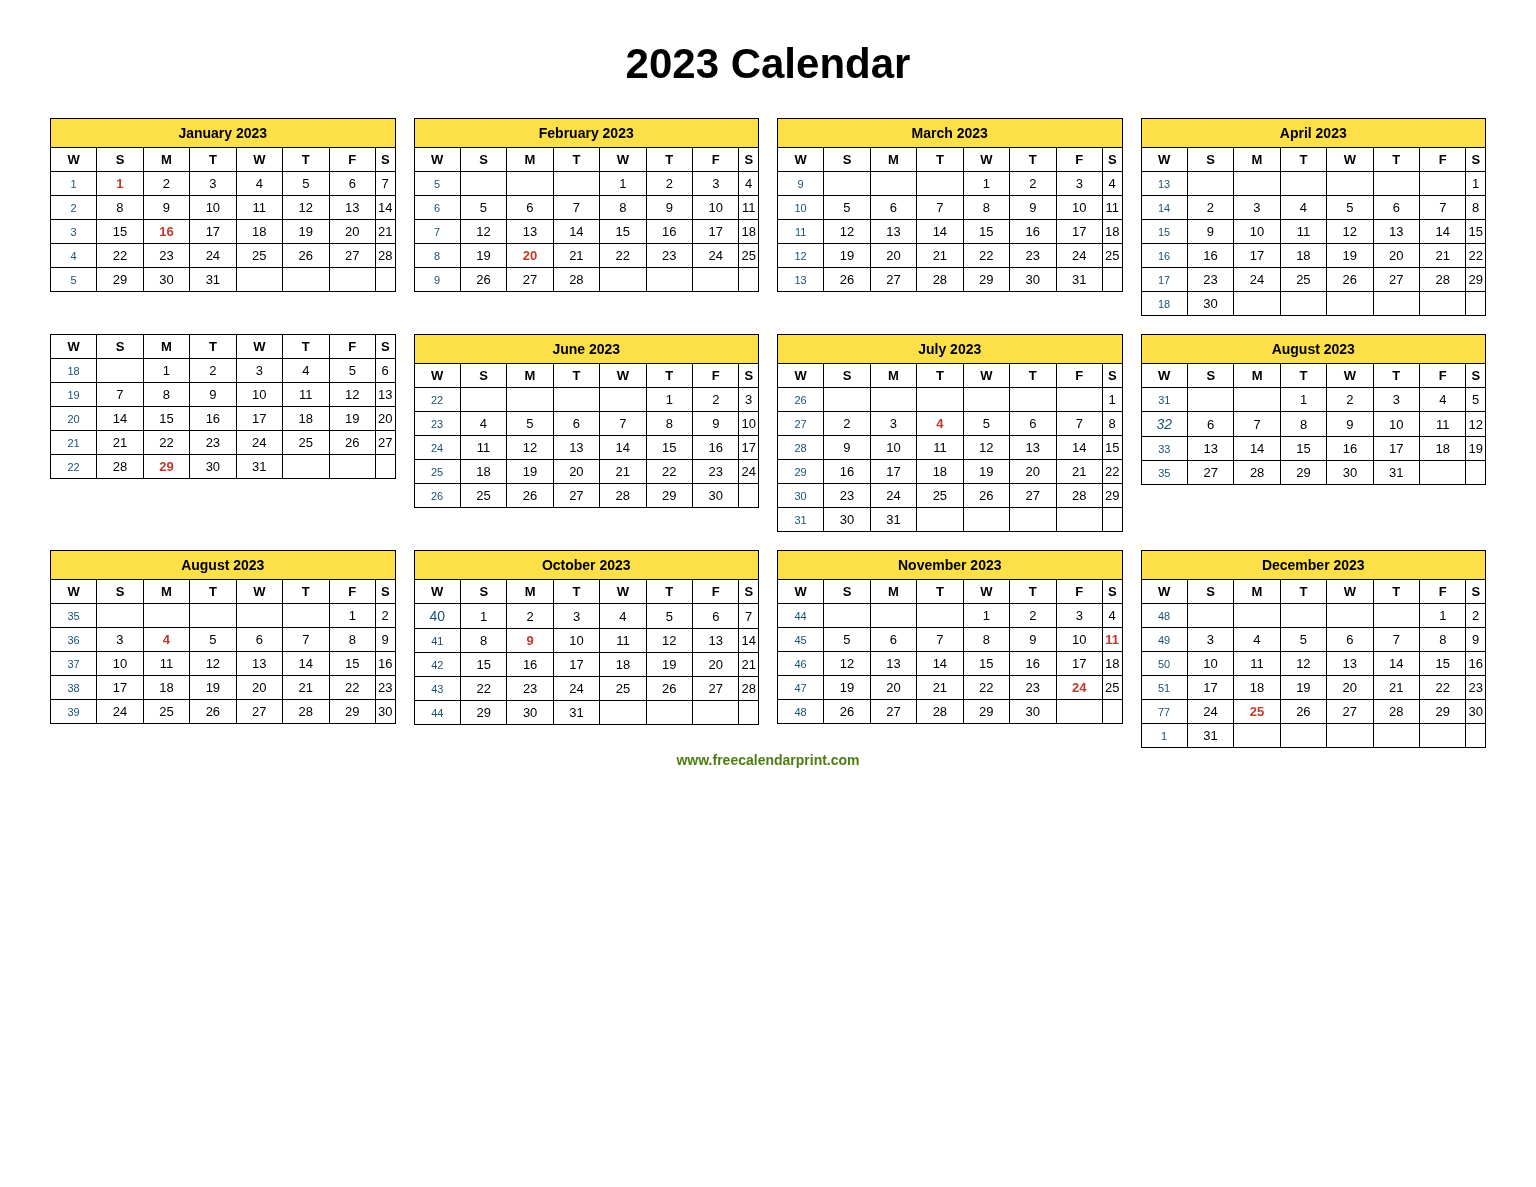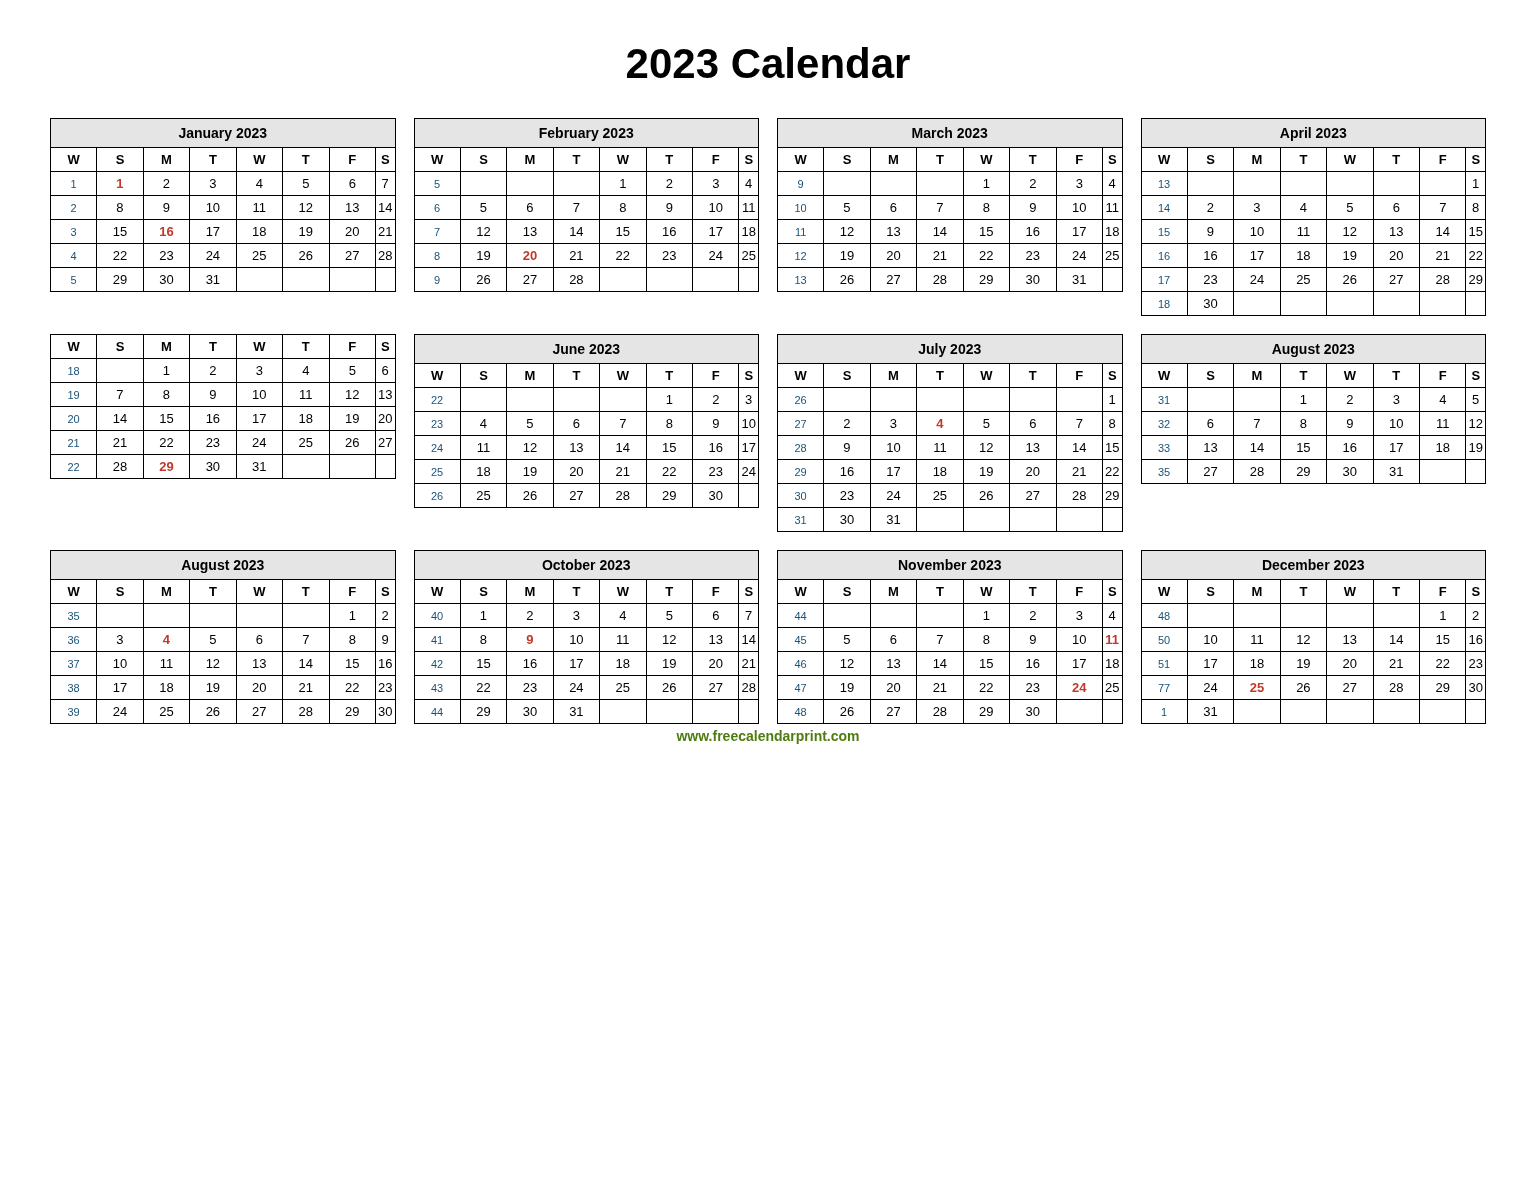--- a/index.html
+++ b/index.html
@@ -33,7 +33,7 @@
       font-weight: bold;
       font-size: 14px;
       padding: 6px 0;
-      background: #e5e5e5;
+      background: #fde047;
       border: 1px solid #000;
       border-bottom: none;
     }

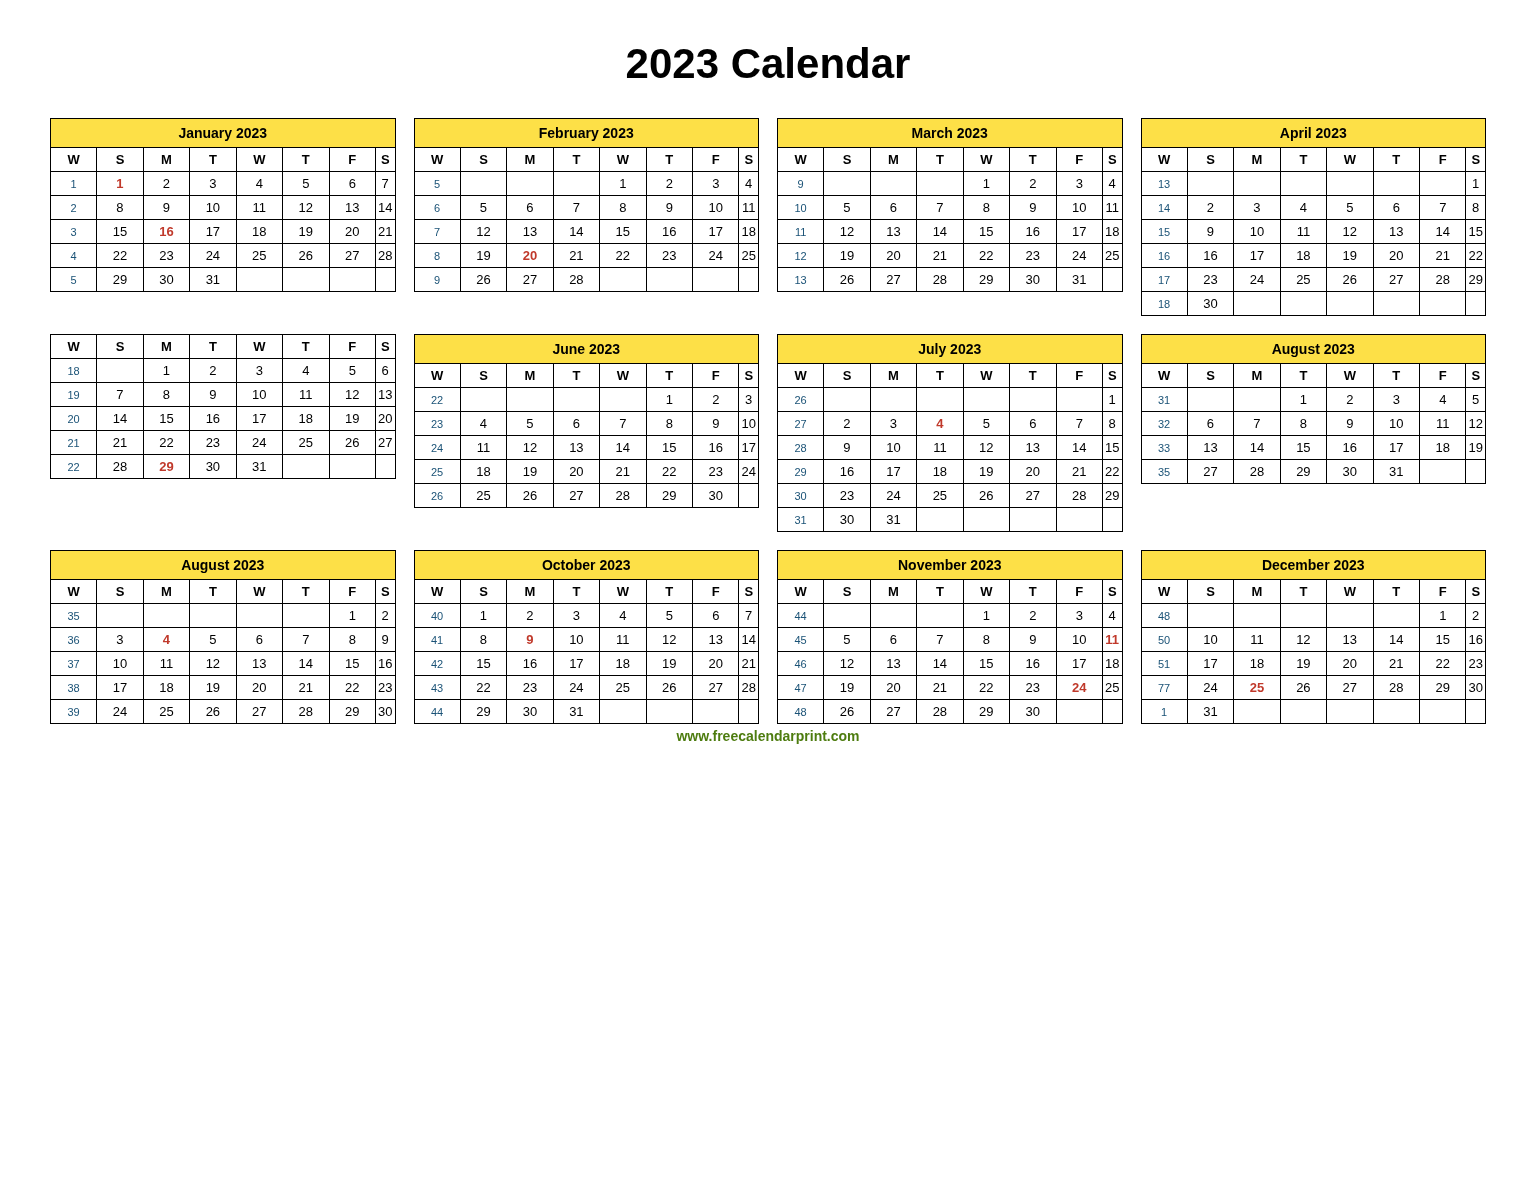--- a/index.html
+++ b/index.html
@@ -591,7 +591,7 @@
             <td>5</td>
           </tr>
           <tr>
-            <td style="color: rgb(26, 82, 118); font-size: 11px;">32</td>
+            <td style="color: rgb(26, 82, 118); font-size: 14px; font-style: italic;">32</td>
             <td>6</td>
             <td>7</td>
             <td>8</td>

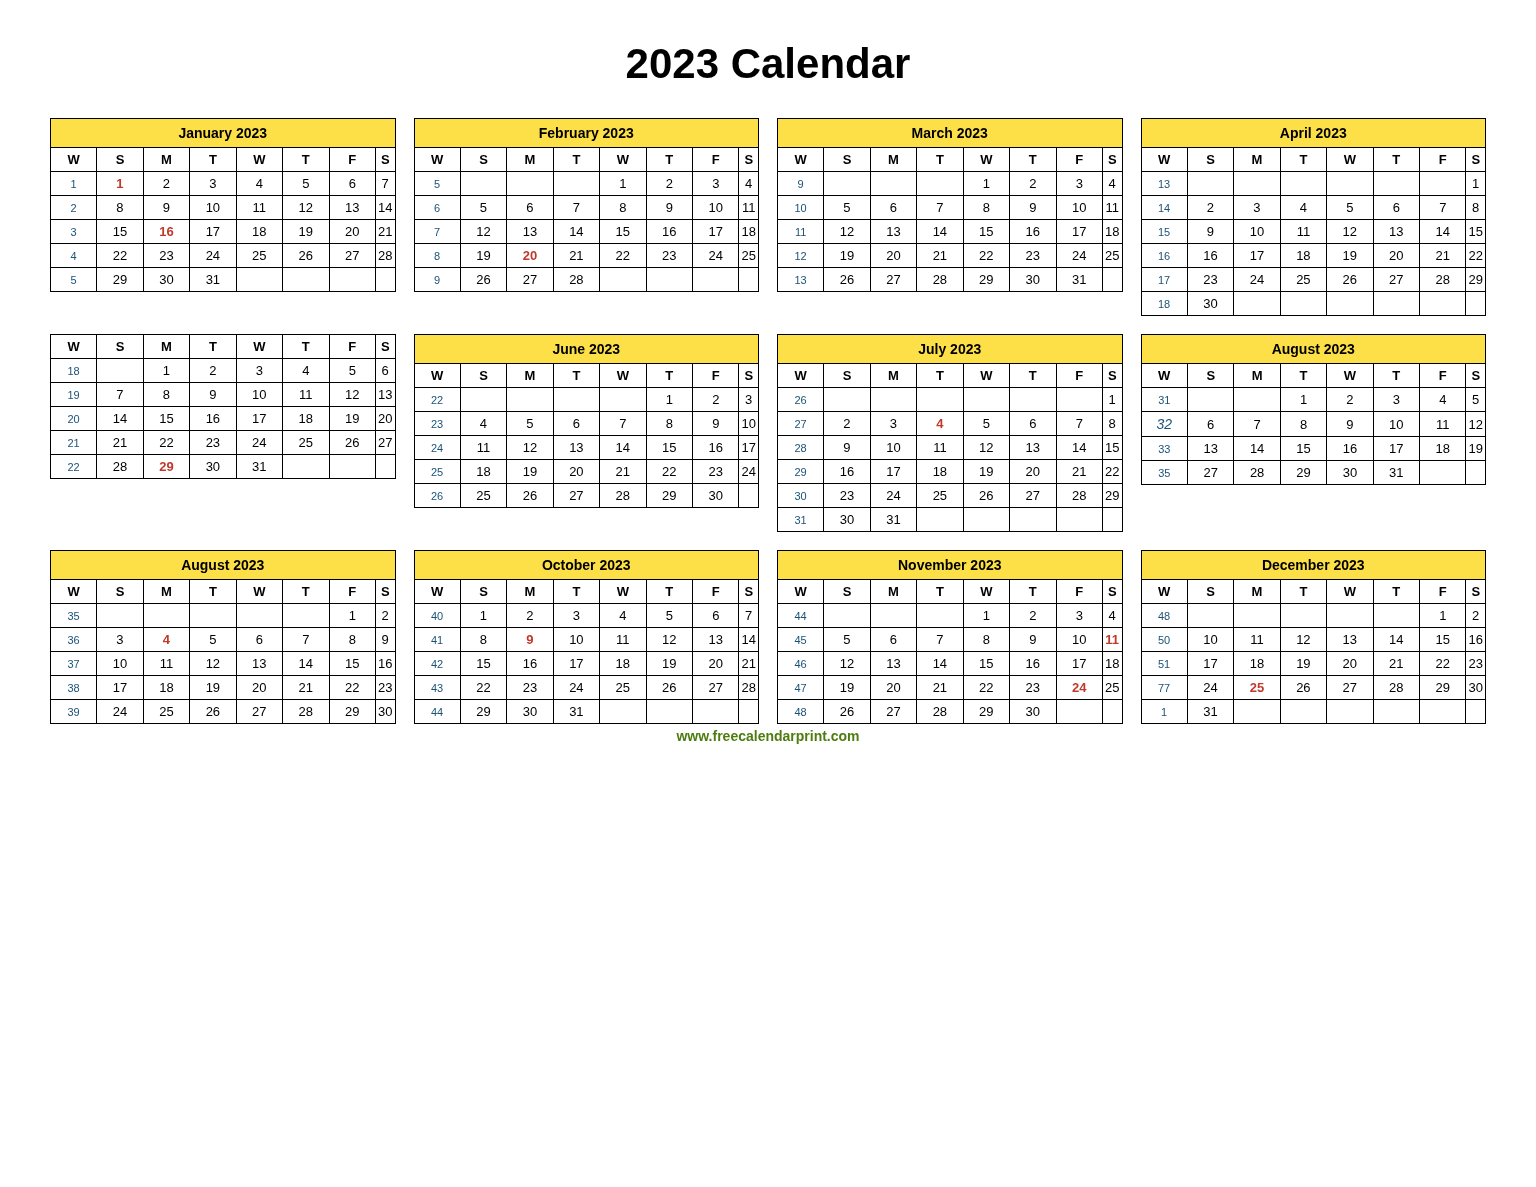--- a/index.html
+++ b/index.html
@@ -709,7 +709,7 @@
         </thead>
         <tbody>
           <tr>
-            <td style="color: rgb(26, 82, 118); font-size: 11px;">40</td>
+            <td style="color: rgb(26, 82, 118); font-size: 14px;">40</td>
             <td>1</td>
             <td>2</td>
             <td>3</td>

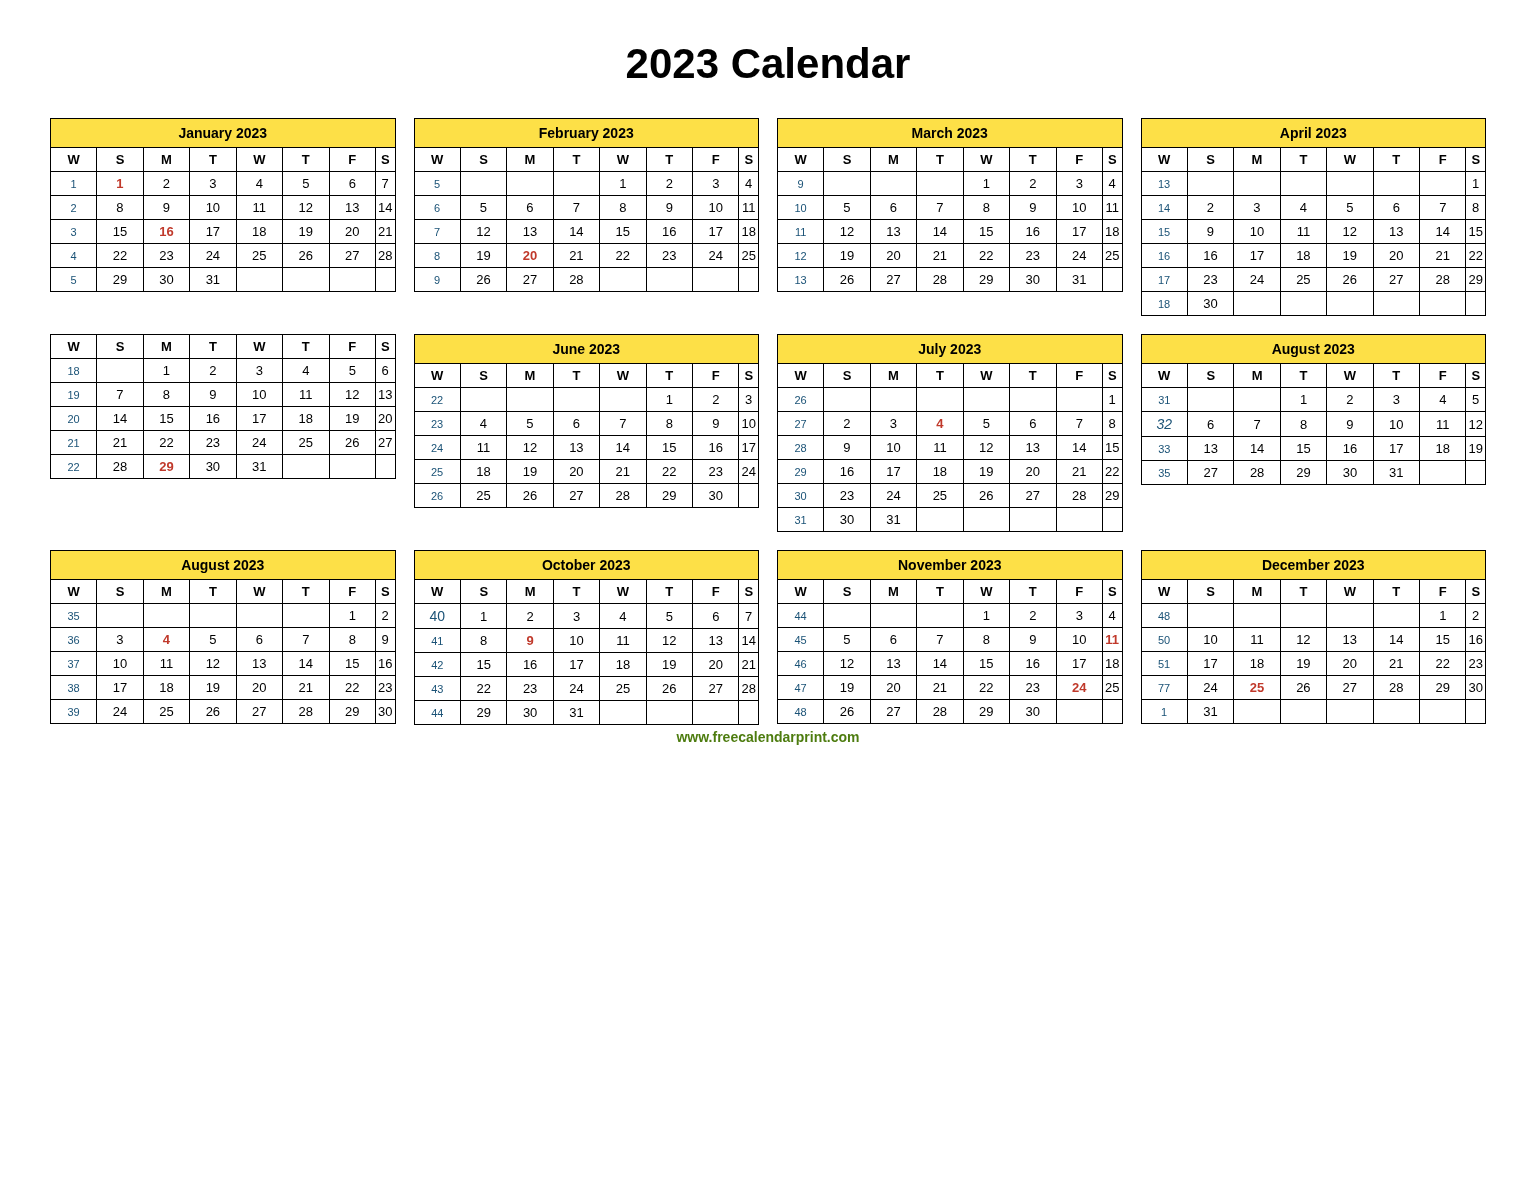--- a/index.html
+++ b/index.html
@@ -857,6 +857,16 @@
             <td>2</td>
           </tr>
           <tr>
+            <td style="color: rgb(26, 82, 118); font-size: 11px;">49</td>
+            <td>3</td>
+            <td>4</td>
+            <td>5</td>
+            <td>6</td>
+            <td>7</td>
+            <td>8</td>
+            <td>9</td>
+          </tr>
+          <tr>
             <td style="color: rgb(26, 82, 118); font-size: 11px;">50</td>
             <td>10</td>
             <td>11</td>

